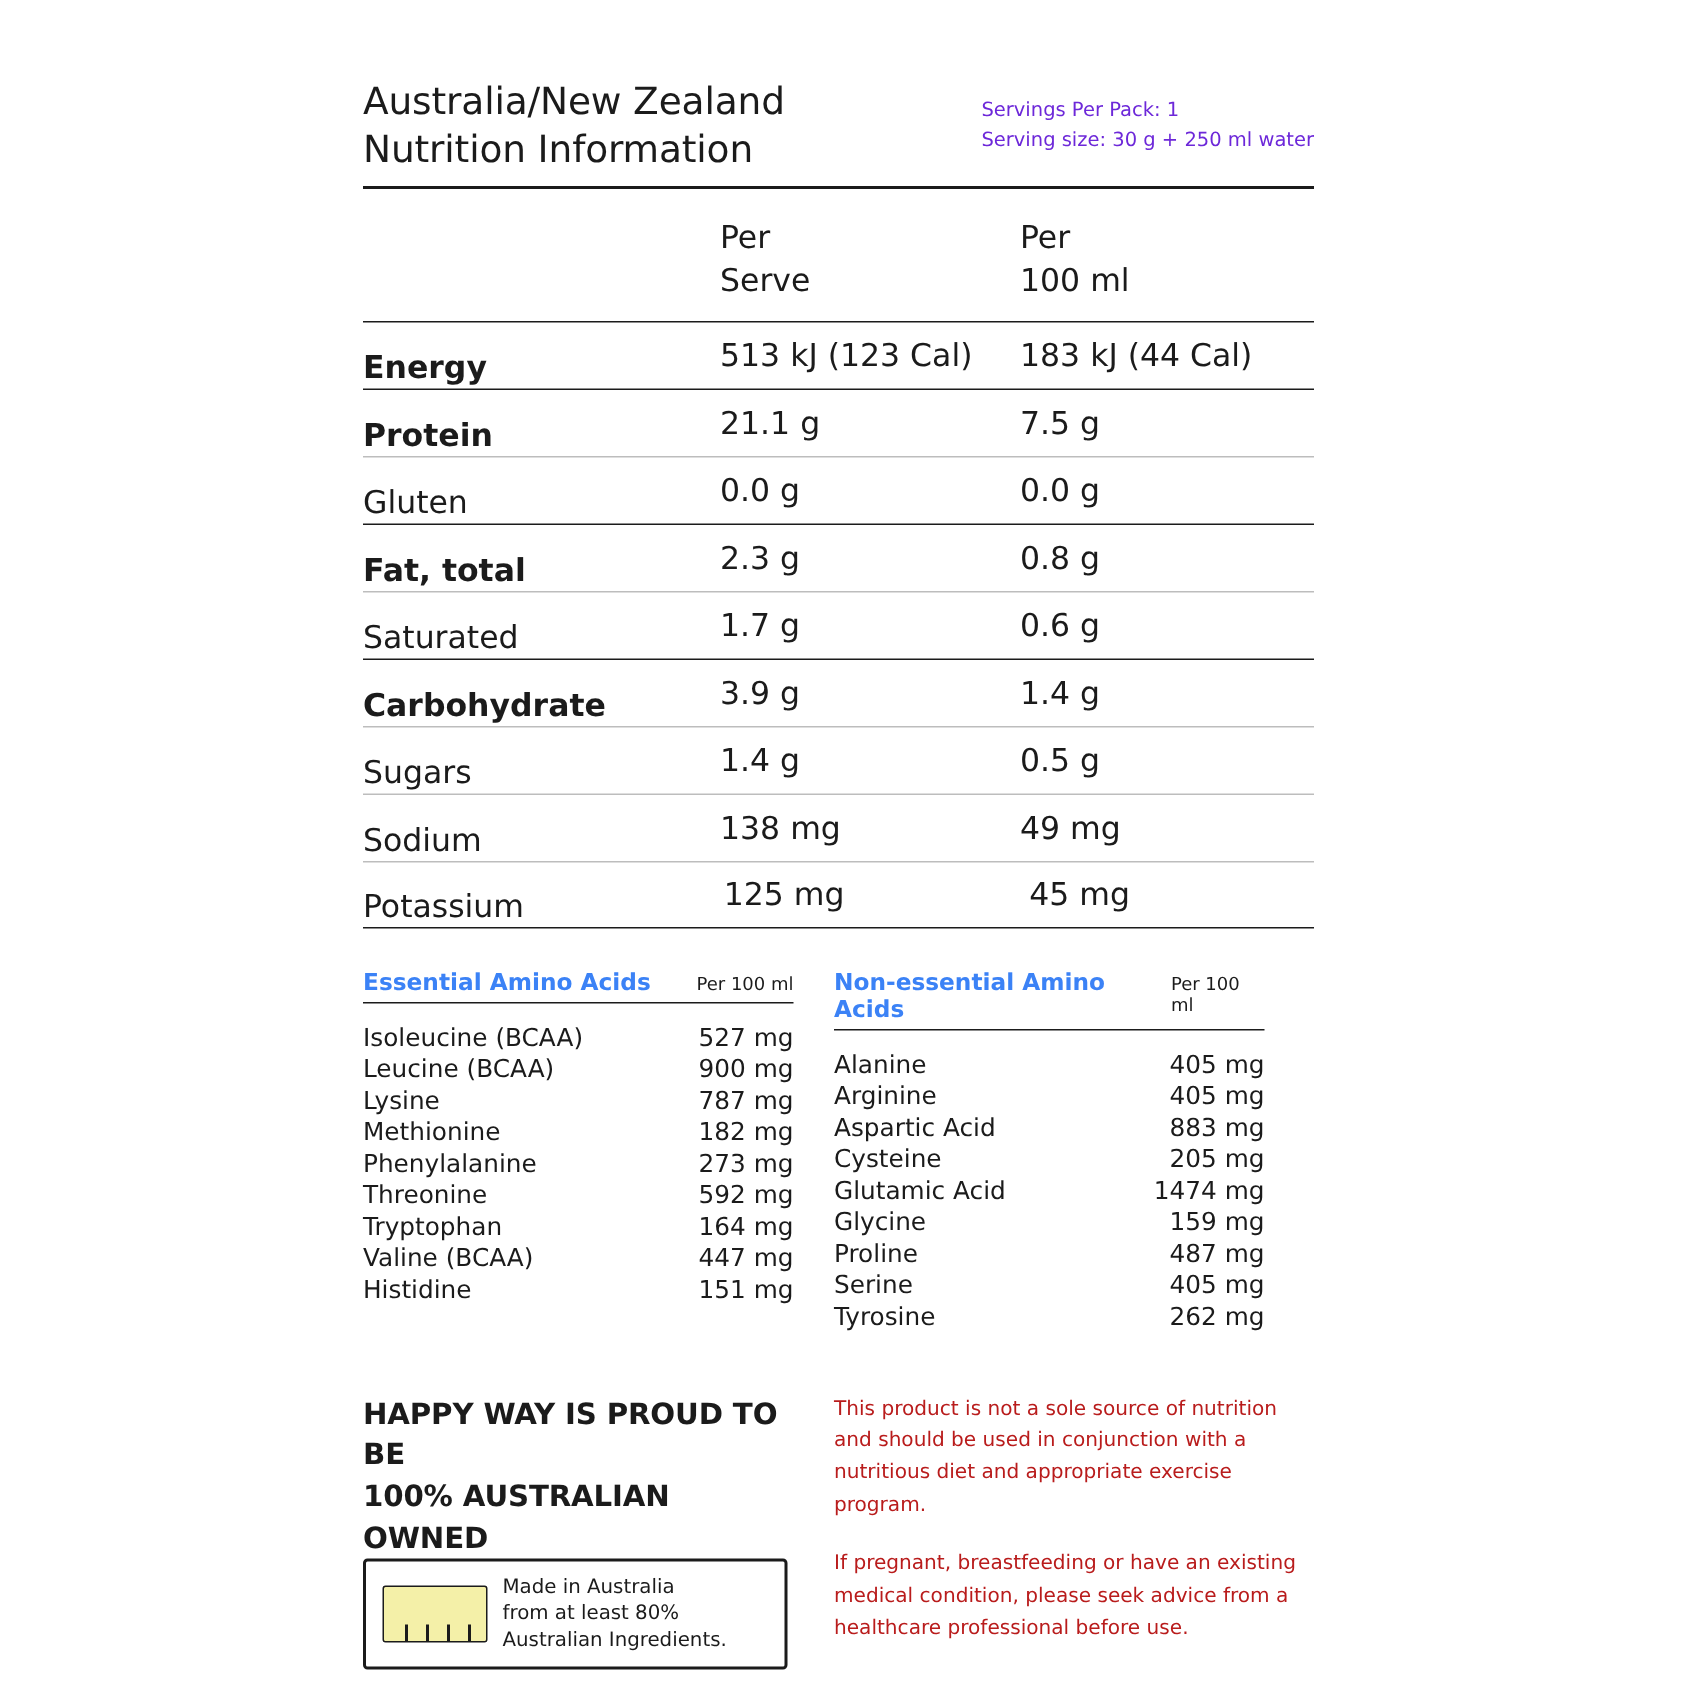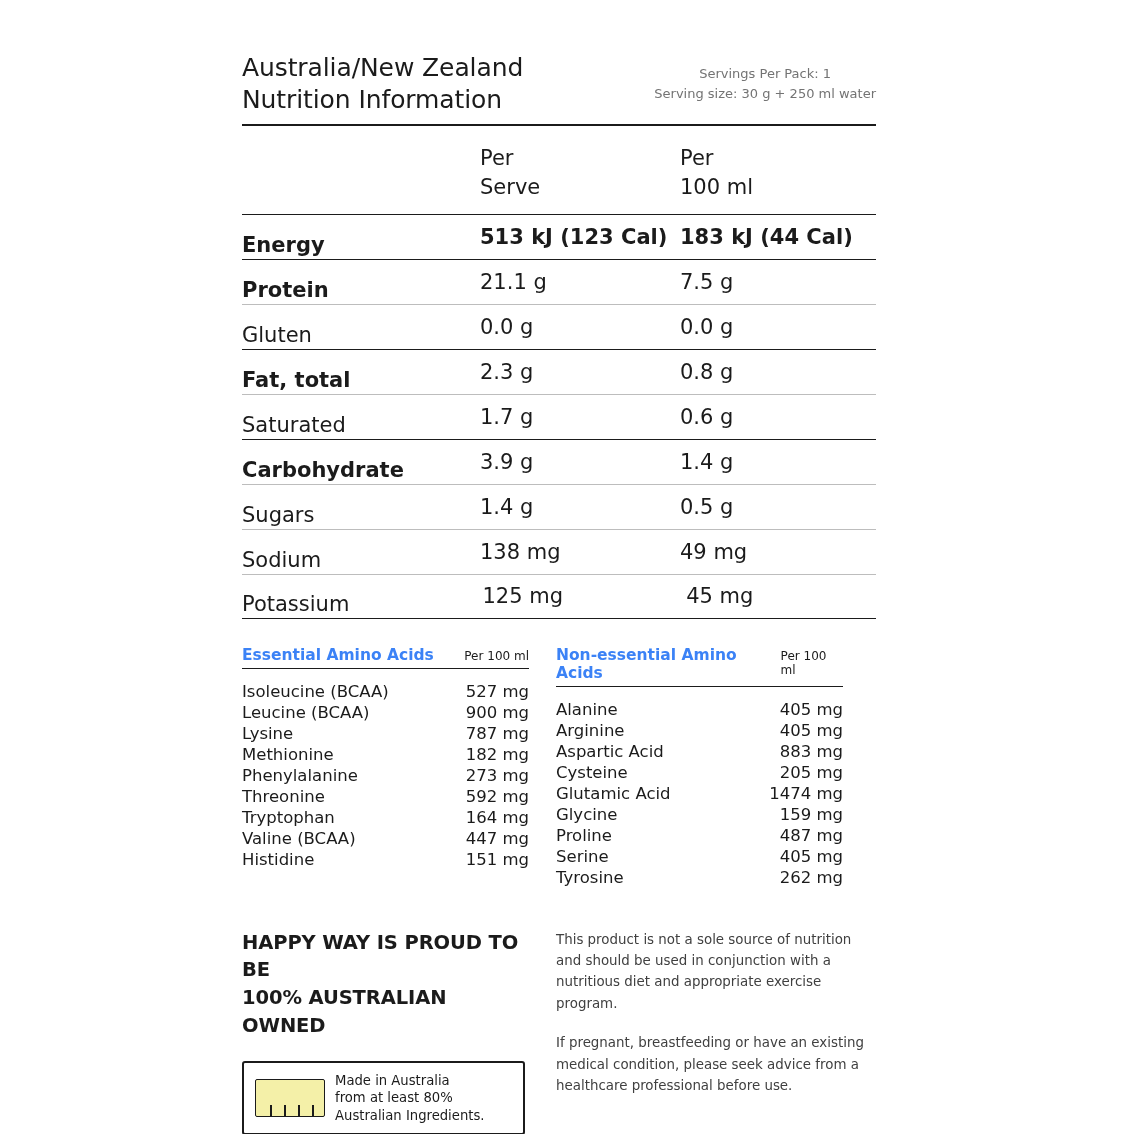--- a/index.html
+++ b/index.html
@@ -40,11 +40,11 @@
     white-space: pre-line;
   }
   .header-right {
-    text-align: center;
+    text-align: left;
     font-size: 13px;
     line-height: 1.55;
     padding-top: 12px;
-    color: #737373;
+    color: #6d28d9;
   }
 
   

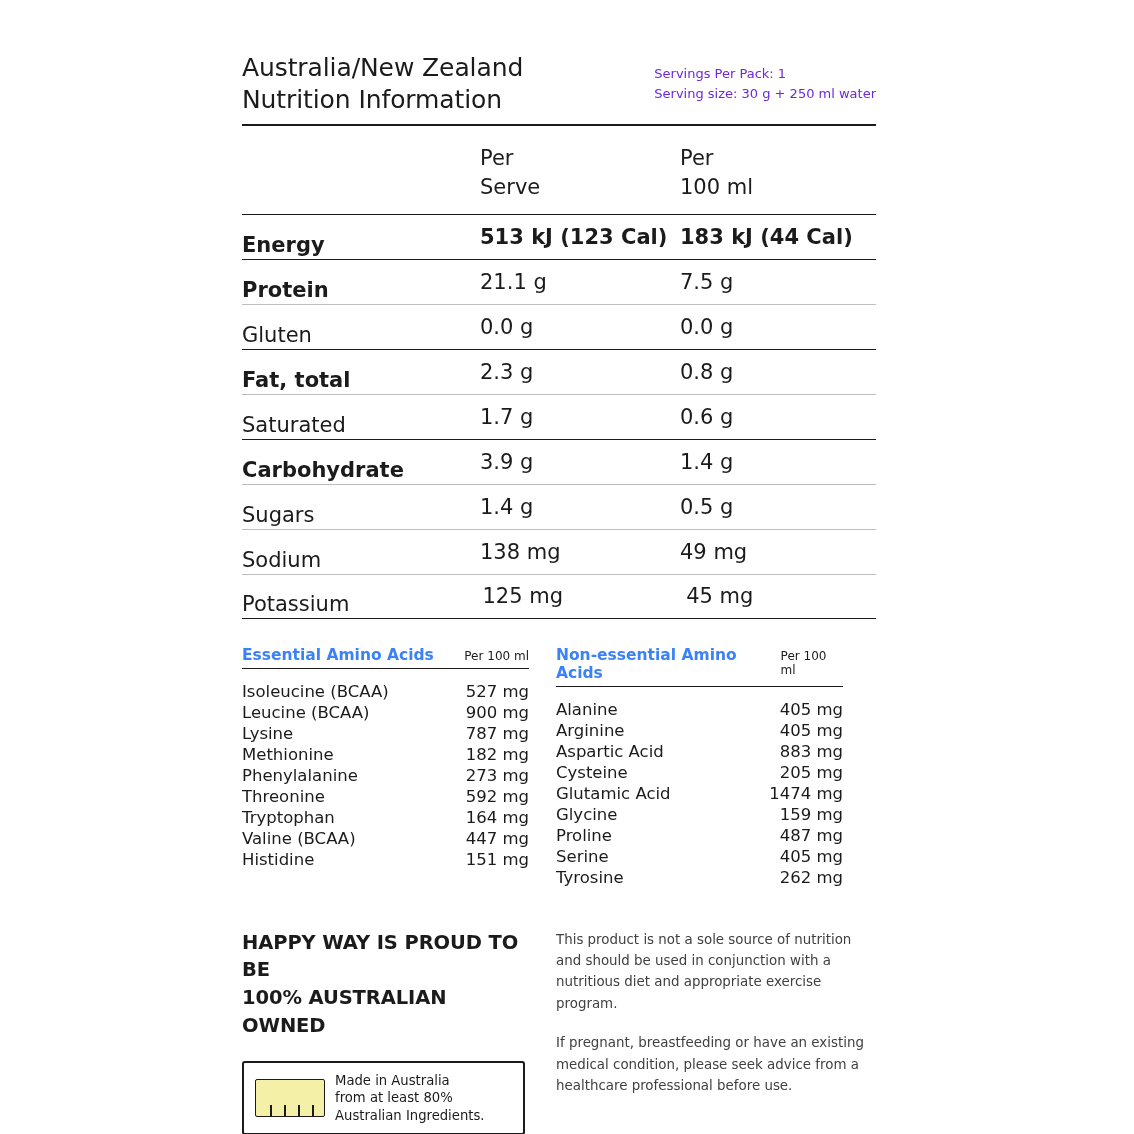--- a/index.html
+++ b/index.html
@@ -77,7 +77,7 @@
   .row .label { font-size: 21px; color: #1b1b1b; }
   .row .label.b { font-weight: 700; }
   .row .val { font-size: 21px; color: #1b1b1b; }
-  .row .val.b { font-weight: 700; }
+  .row .val.b { font-weight: 400; }
   .rows .row:last-child { border-bottom: 1.4px solid #1b1b1b; gap: 10px; }
 
   

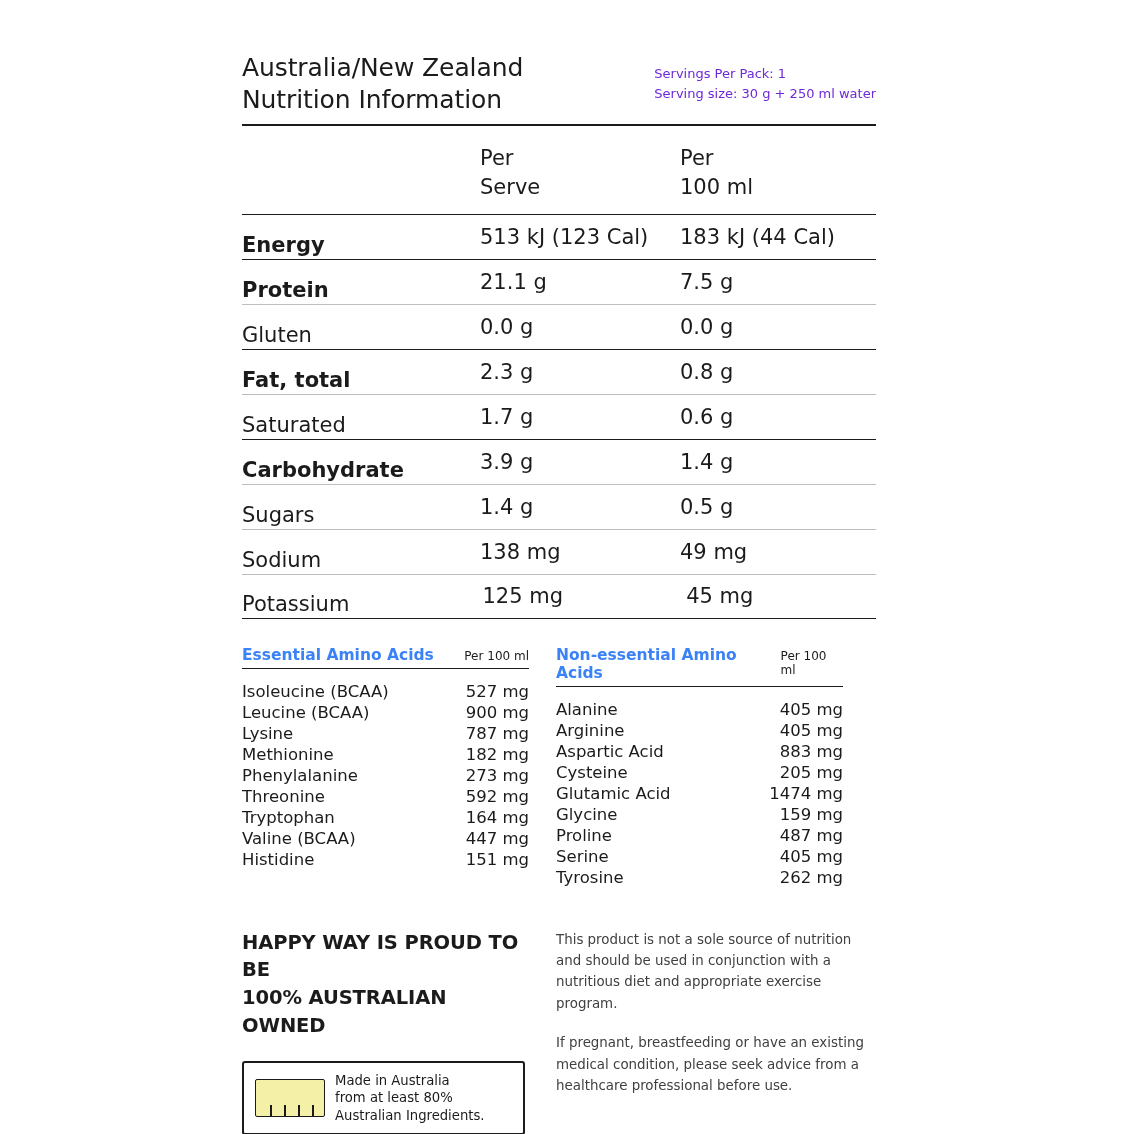--- a/index.html
+++ b/index.html
@@ -165,7 +165,7 @@
   .disclaimer {
     font-size: 13.4px;
     line-height: 1.6;
-    color: #404040;
+    color: #b91c1c;
     white-space: pre-line;
   }
   .disclaimer + .disclaimer { margin-top: 18px; }

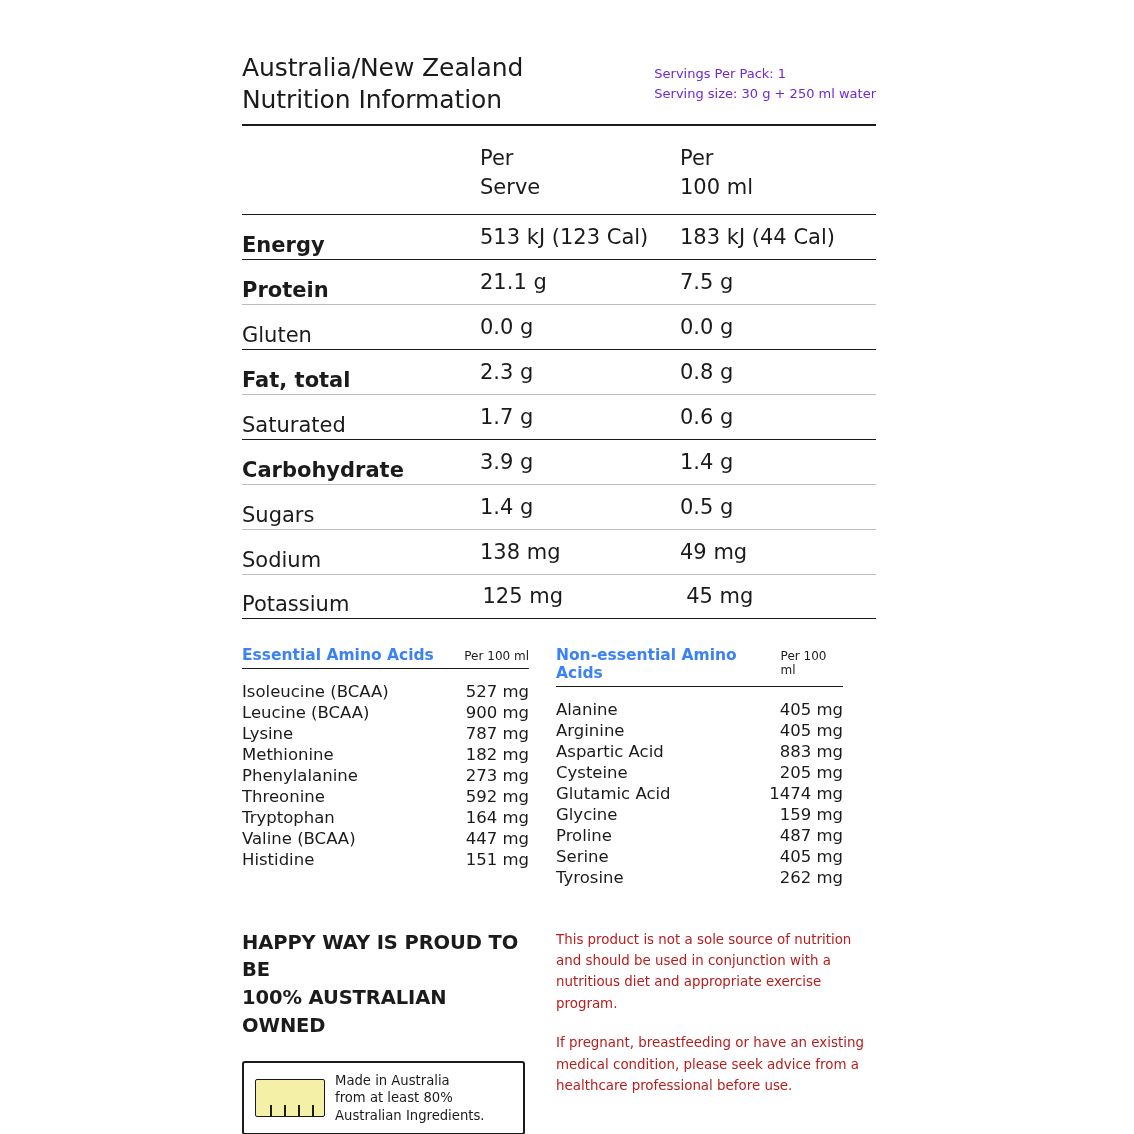--- a/index.html
+++ b/index.html
@@ -129,7 +129,6 @@
     color: #1b1b1b;
   }
   .made-box {
-    margin-top: 22px;
     border: 2px solid #1b1b1b;
     border-radius: 3px;
     width: 283px;

